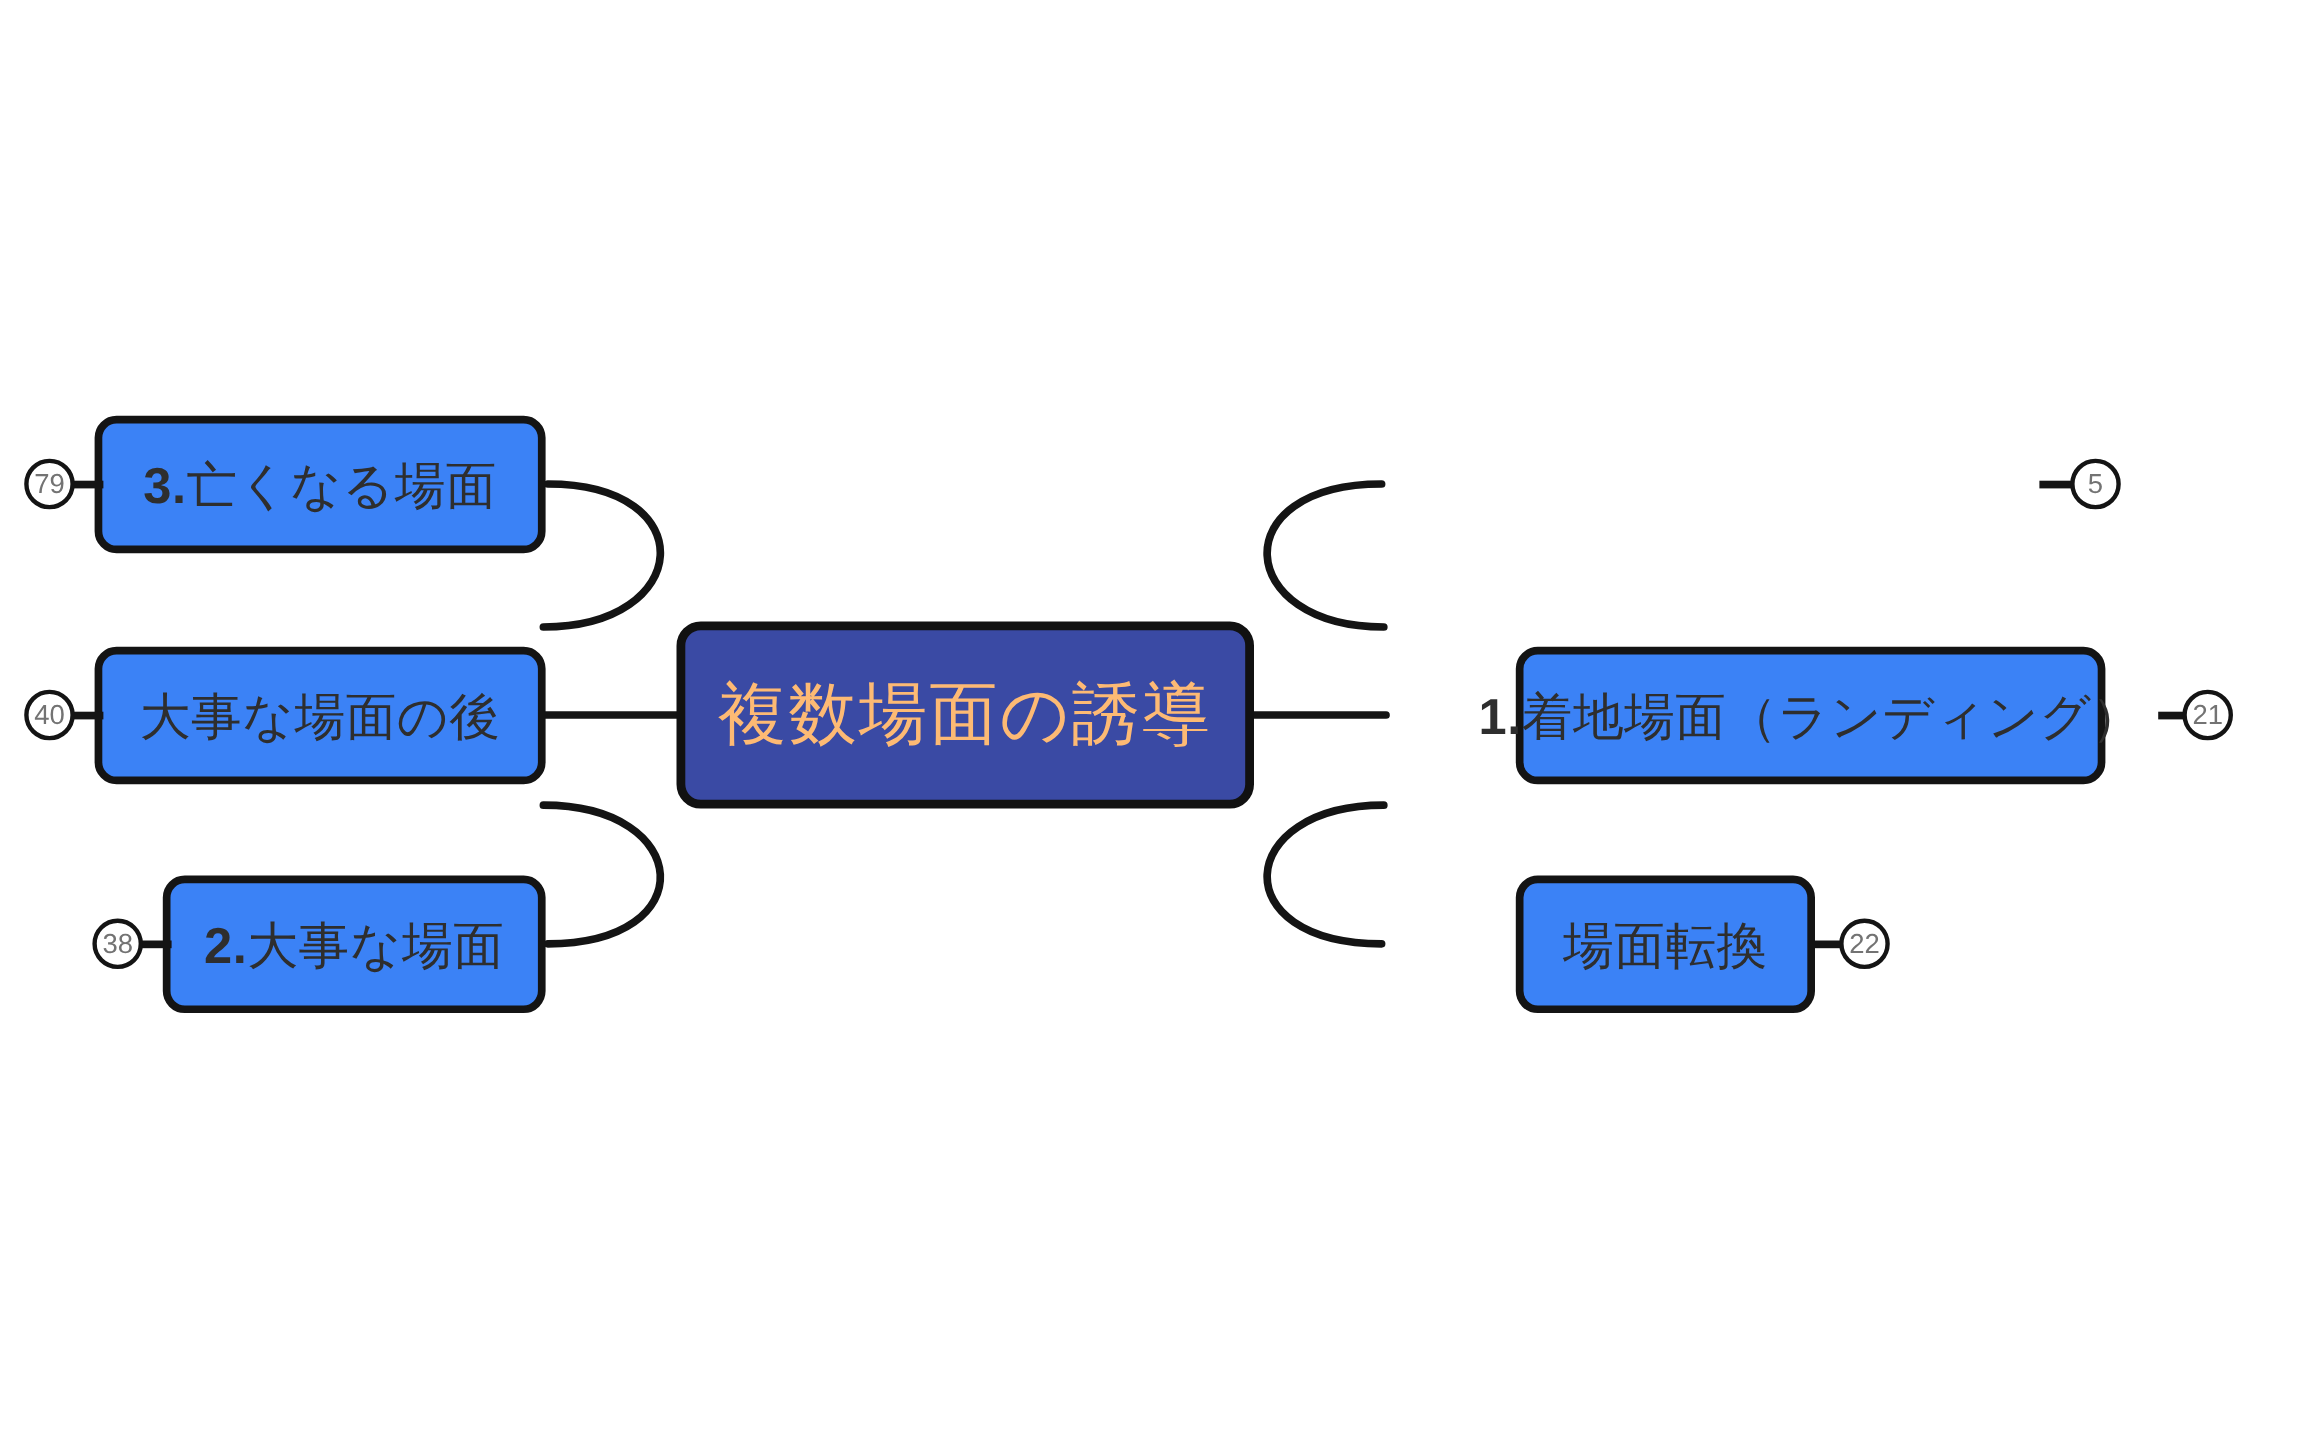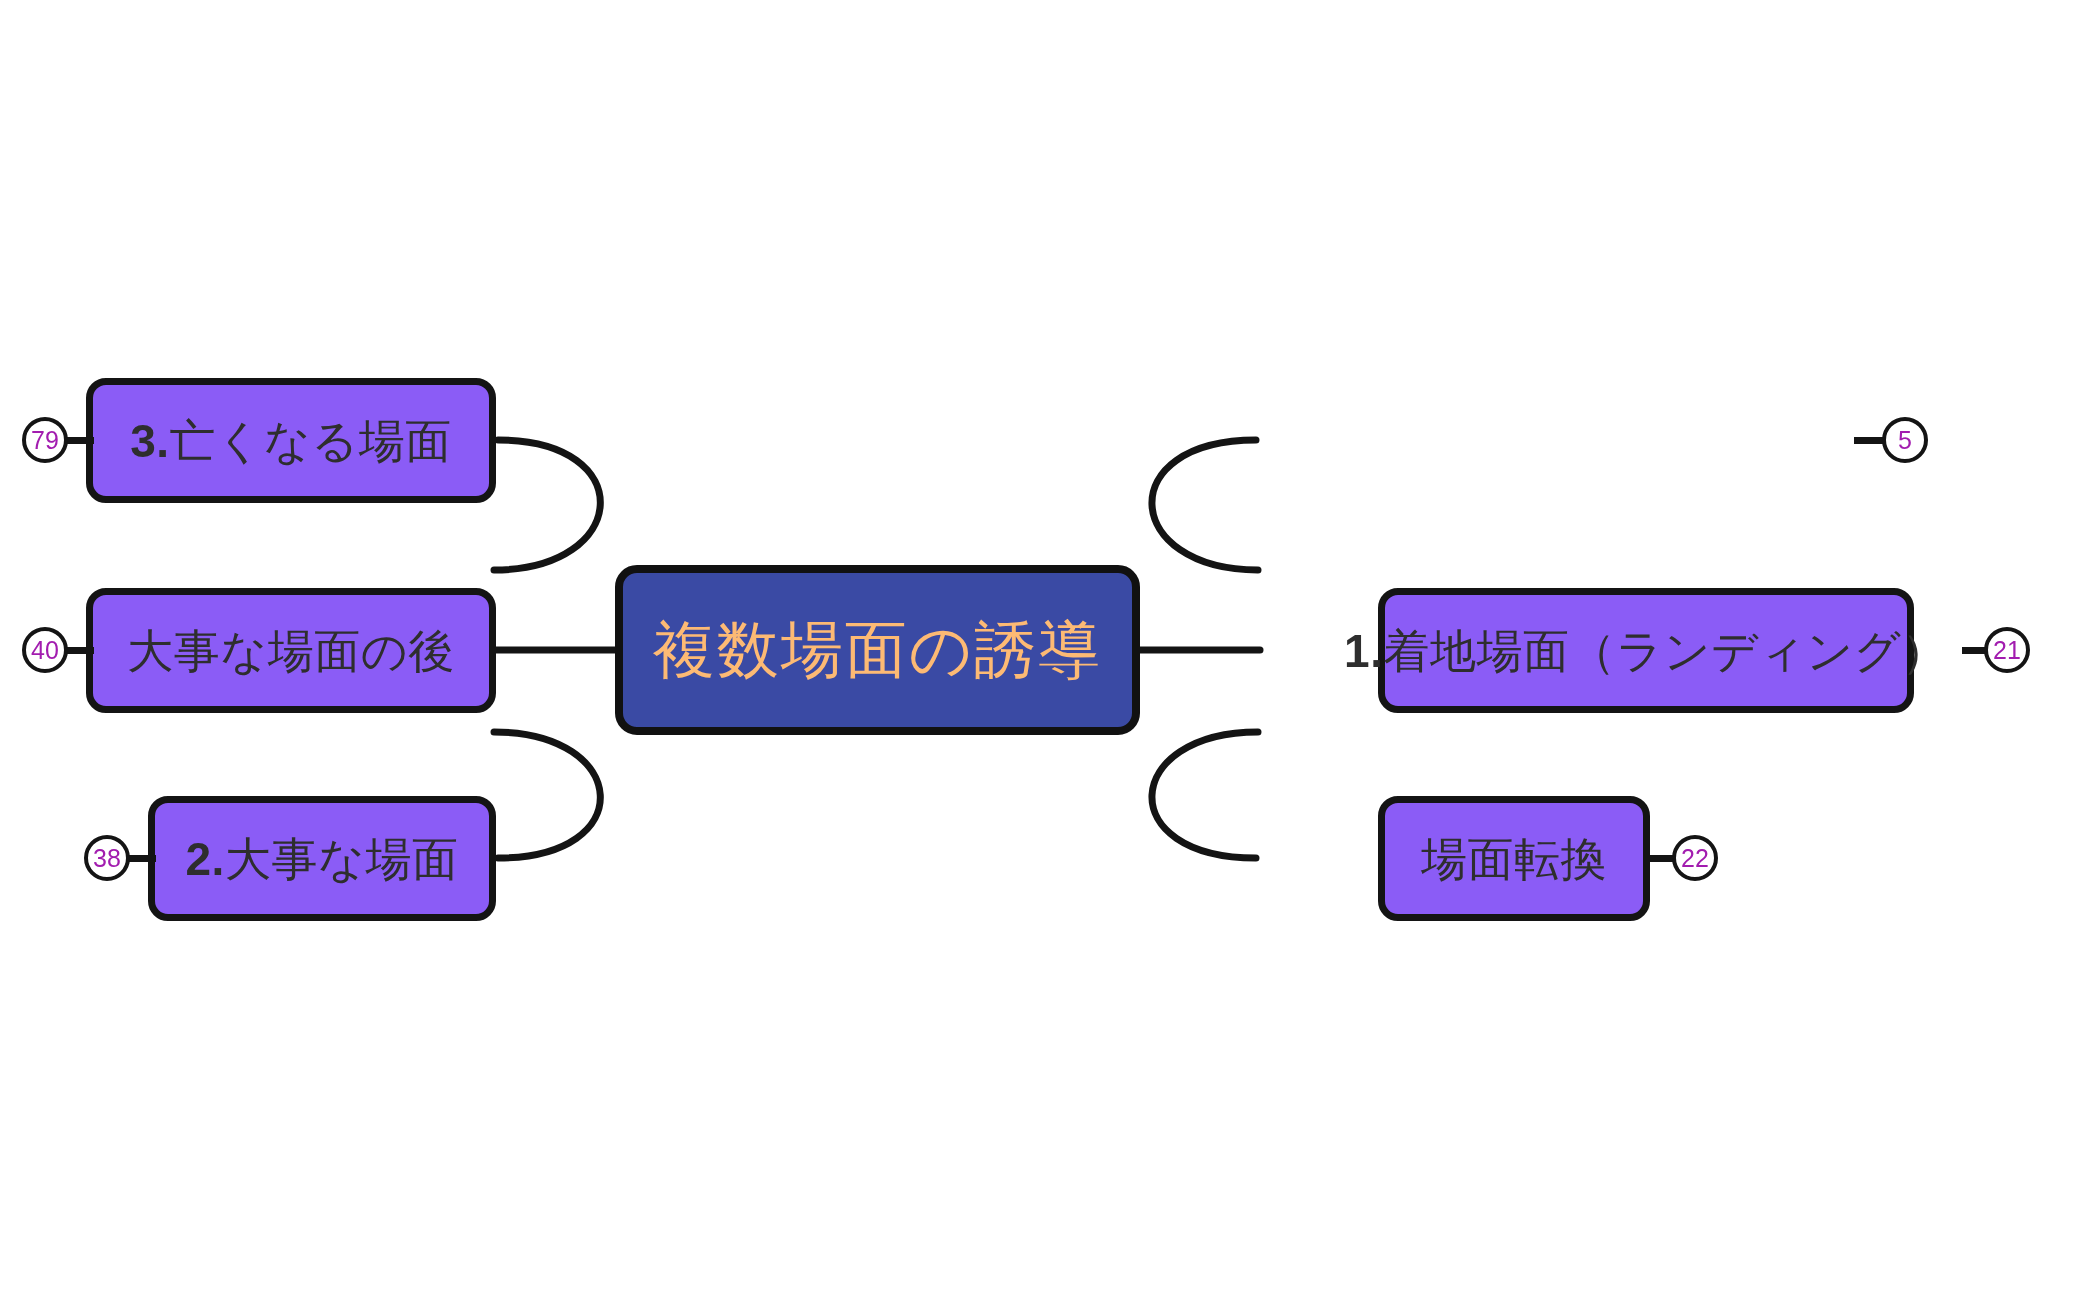--- a/index.html
+++ b/index.html
@@ -86,7 +86,7 @@
     align-items: center;
     justify-content: center;
     font-size: 25px;
-    color: #a21caf;
+    color: #737373;
     line-height: 1;
   }
 

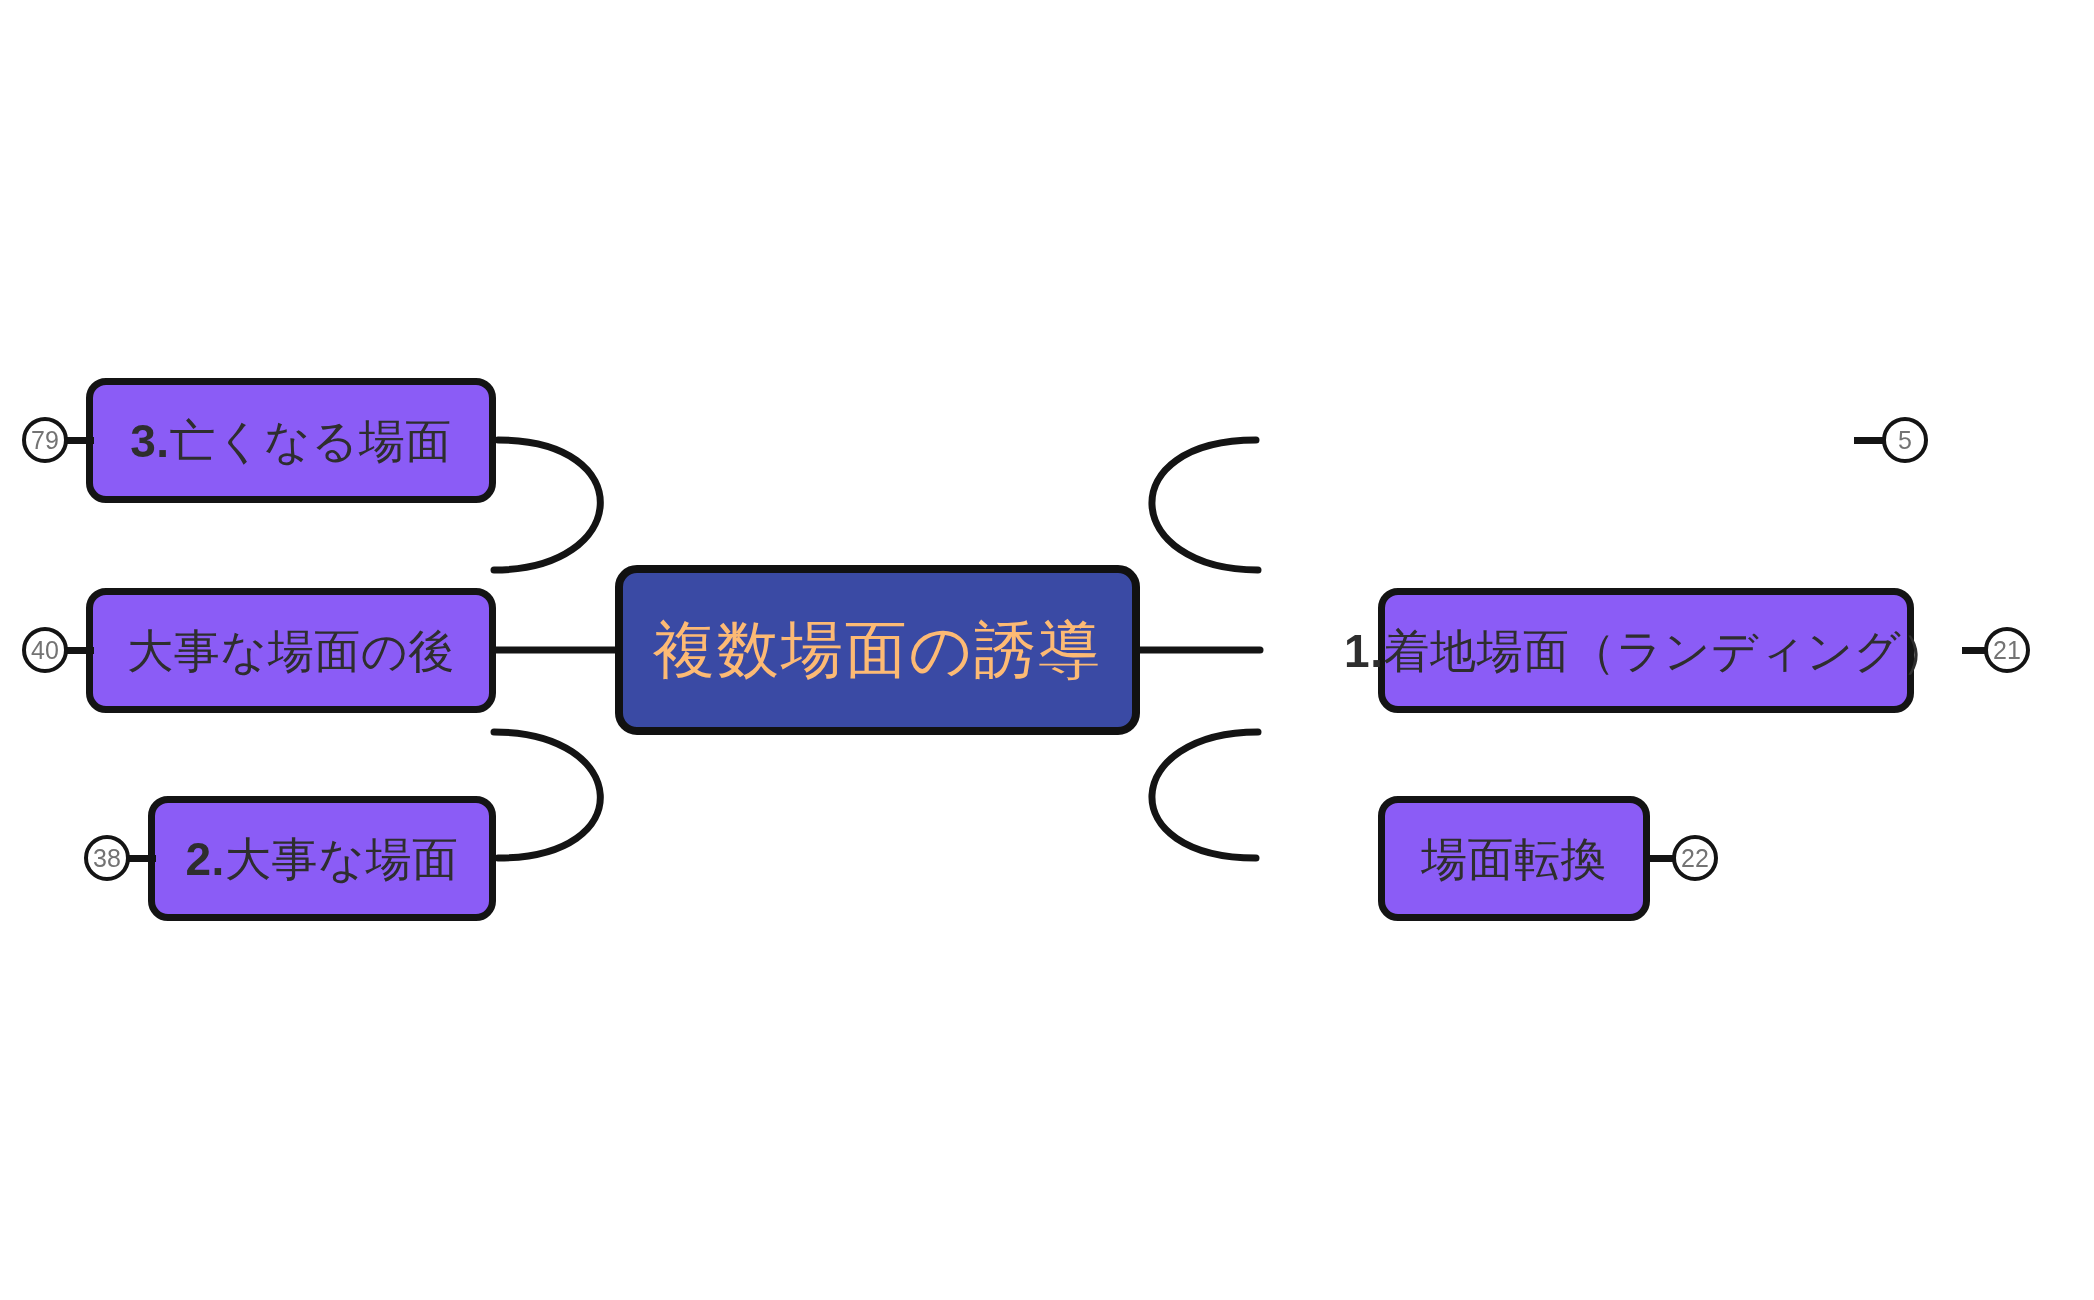--- a/index.html
+++ b/index.html
@@ -43,7 +43,7 @@
     justify-content: center;
     border: 7px solid #141414;
     border-radius: 20px;
-    background: #8b5cf6;
+    background: #3b82f6;
     color: #2e2e2e;
     white-space: nowrap;
   }

